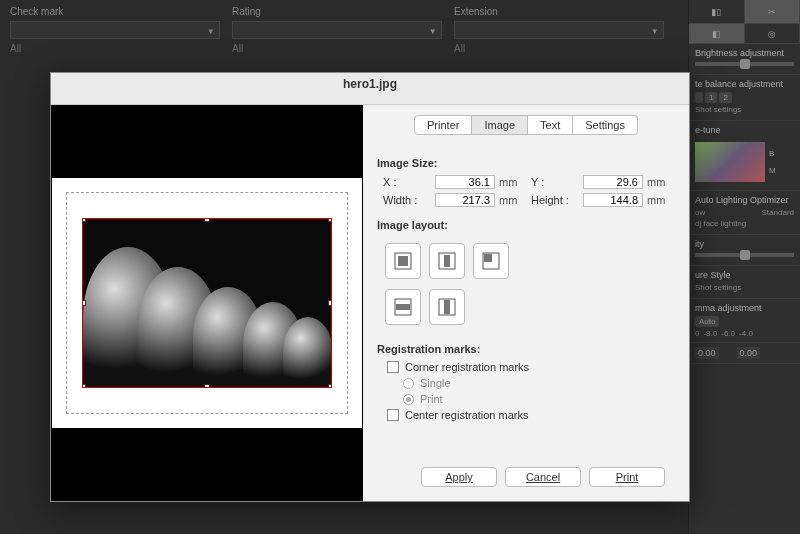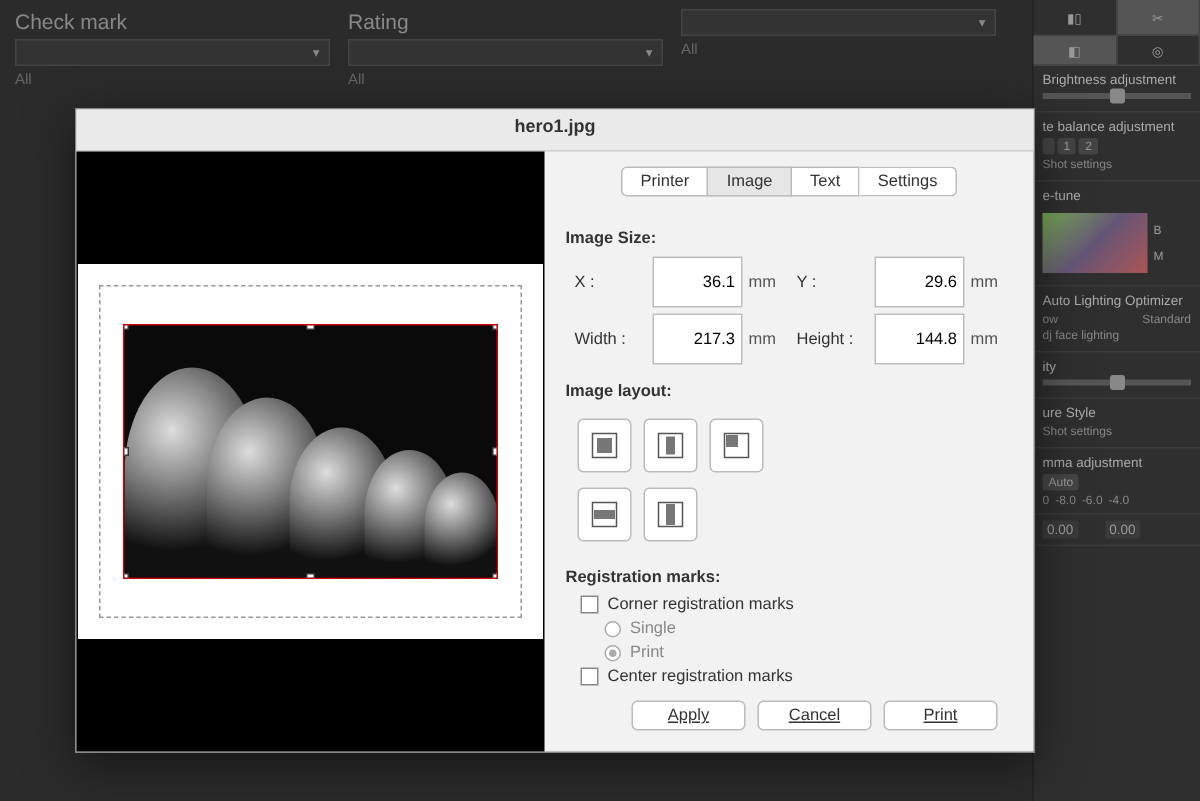--- a/index.html
+++ b/index.html
@@ -8,7 +8,7 @@
   
   .bg-top { display: flex; gap: 12px; padding: 6px 10px; }
   .filter-block { width: 210px; }
-  .filter-block .lbl { color: #888; font-size: 14px; margin-bottom: 4px; }
+  .filter-block .lbl { color: #888; font-size: 10px; margin-bottom: 4px; }
   .filter-block .sel { background: #333; border: 1px solid #444; height: 18px; display: flex; align-items: center; justify-content: space-between; padding: 0 6px; color: #888; }
   .filter-block .all { color: #666; font-size: 10px; margin-top: 4px; }
 

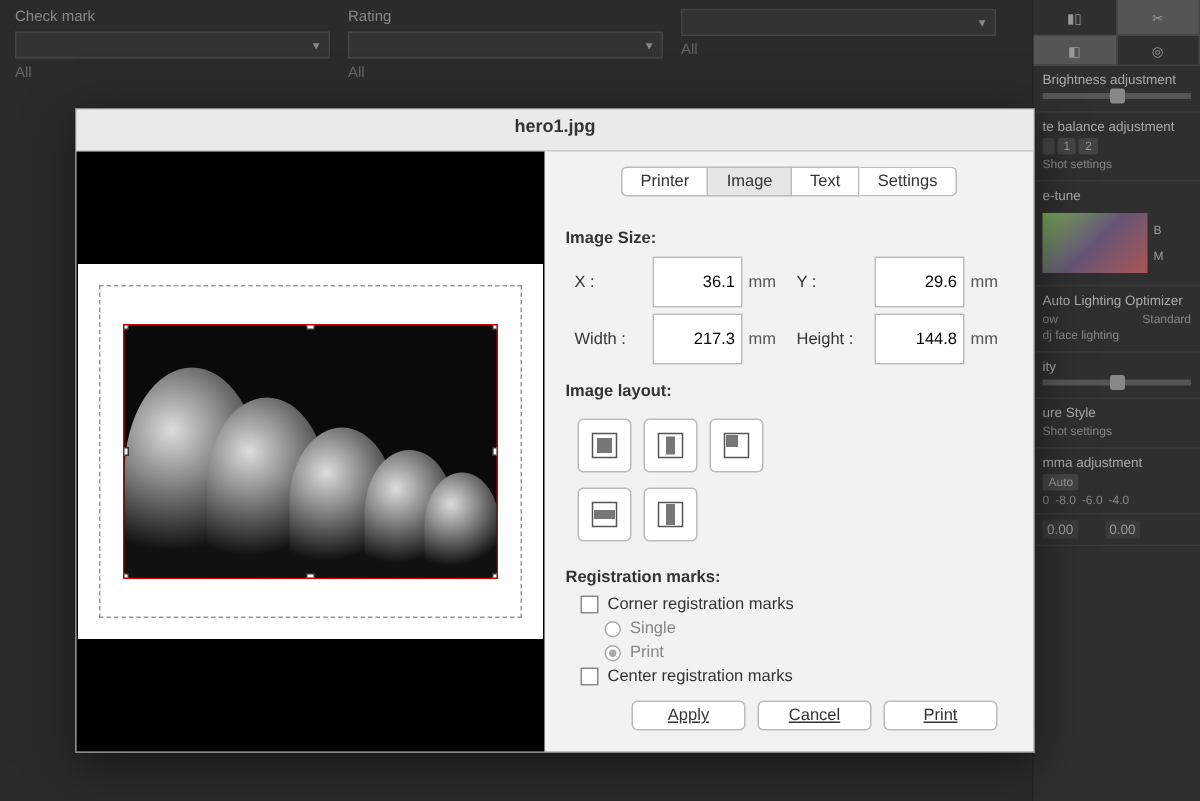--- a/index.html
+++ b/index.html
@@ -96,6 +96,7 @@
     <div class="all">All</div>
   </div>
   <div class="filter-block">
+    <div class="lbl">Extension</div>
     <div class="sel">
         <span></span>
         <span class="chev"></span>

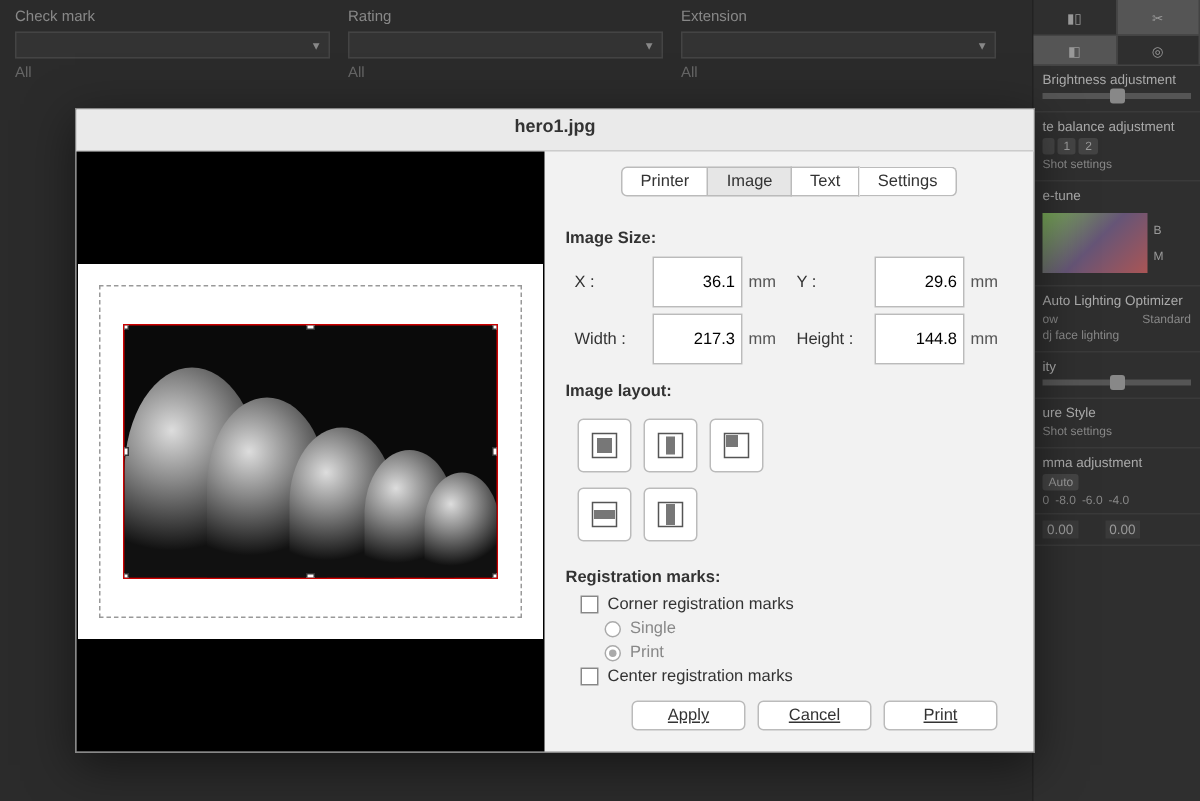--- a/index.html
+++ b/index.html
@@ -56,7 +56,7 @@
 
   .section-h { margin: 4px 0 6px 0; font-weight: bold; }
   .grid2 { display:grid; grid-template-columns: 48px 60px 28px 48px 60px 28px; gap:4px 4px; align-items:center; margin-left:6px;}
-  .numin { background:#fff; border:1px solid #bbb; height:34px; text-align:right; padding:0 4px; font-size:11px; }
+  .numin { background:#fff; border:1px solid #bbb; height:14px; text-align:right; padding:0 4px; font-size:11px; }
   .unit { color:#555; }
 
   .layout-grid { display:flex; gap:8px; margin:6px 0 4px 8px; }

